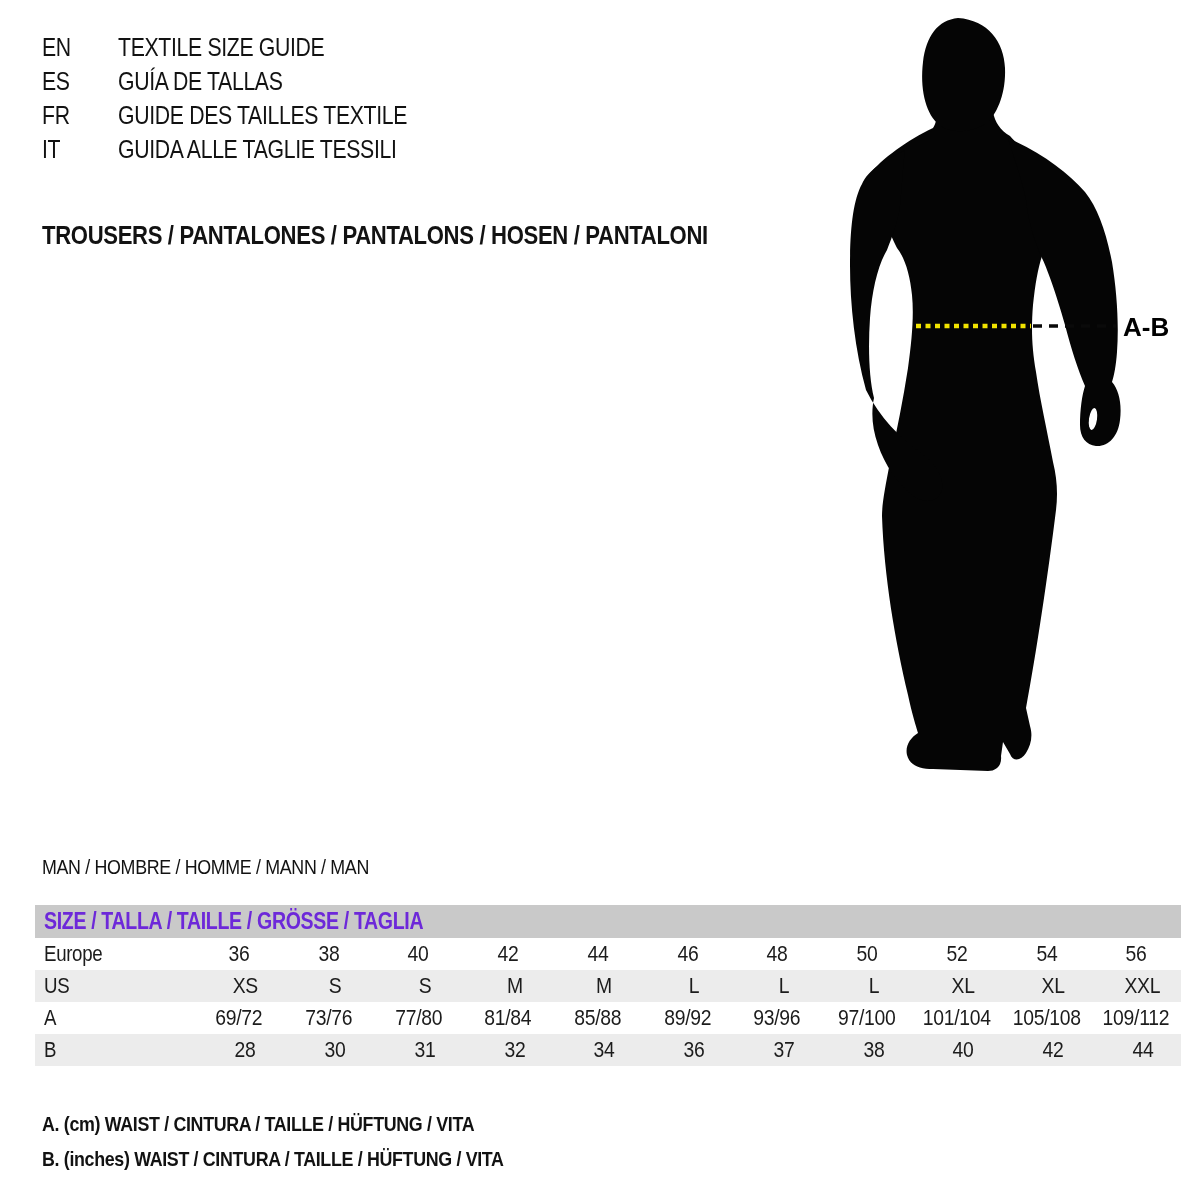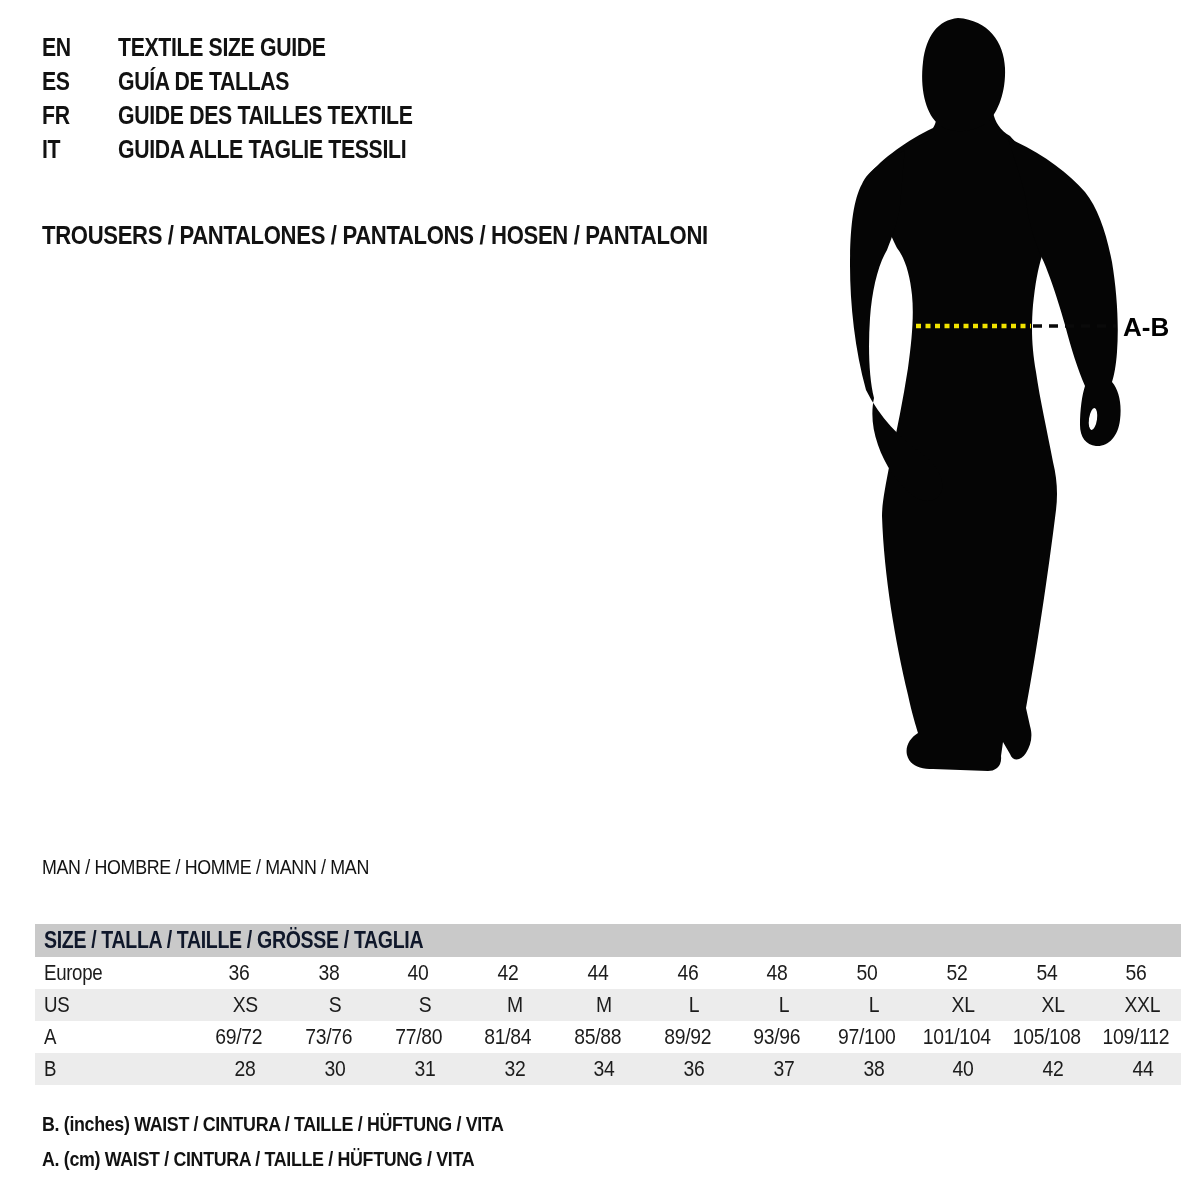--- a/index.html
+++ b/index.html
@@ -14,7 +14,7 @@
 
   .lang-list { position:absolute; left:42px; top:30px; }
   .lang-row  { display:flex; align-items:center; height:34px;
-               font-size:25px; font-weight:700; }
+               font-size:25px; font-weight:400; }
   .lang-code { flex:0 0 76px; width:76px; }
 
   .category-title { position:absolute; left:42px; top:221px;

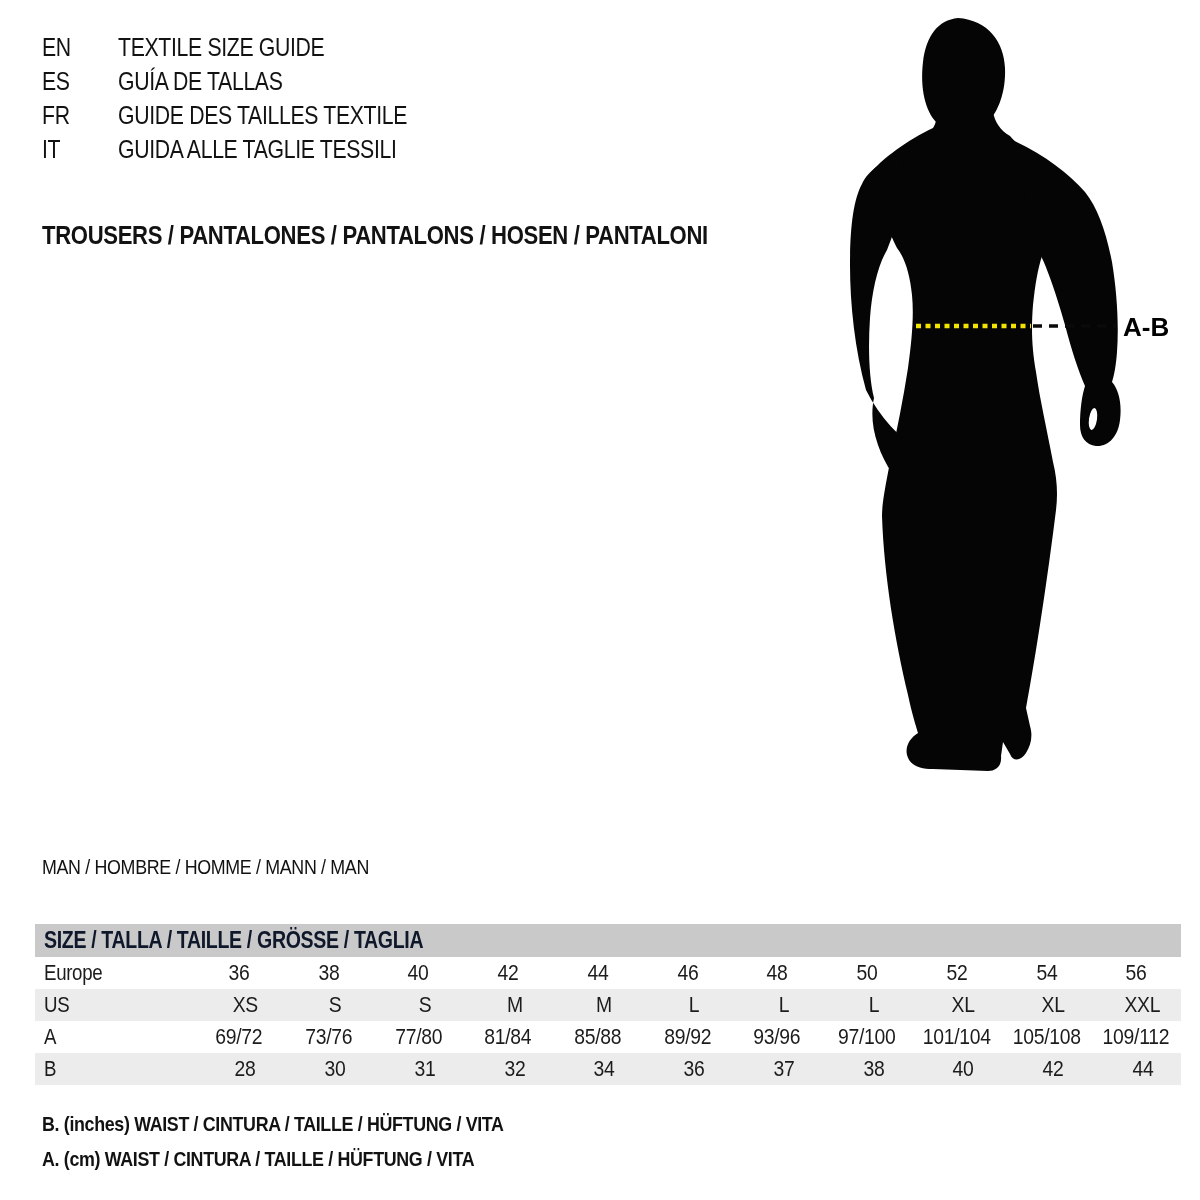--- a/index.html
+++ b/index.html
@@ -29,7 +29,7 @@
 
   .size-table { position:absolute; left:35px; top:905px; width:1146px; font-size:22px; }
   .thead { height:33px; line-height:33px; background:var(--header-bg,#c9c9c9);
-           padding-left:9px; font-weight:700; font-size:23px; color:#0f172a;margin-top:19px; }
+           padding-left:9px; font-weight:700; font-size:23px; color:#6d28d9; }
   .trow  { display:flex; height:32px; line-height:32px; color:#1c1c1c; }
   .trow.stripe { background:var(--stripe-bg,#ececec);gap:13px; }
   .tcell { flex:1 1 0; text-align:center; }

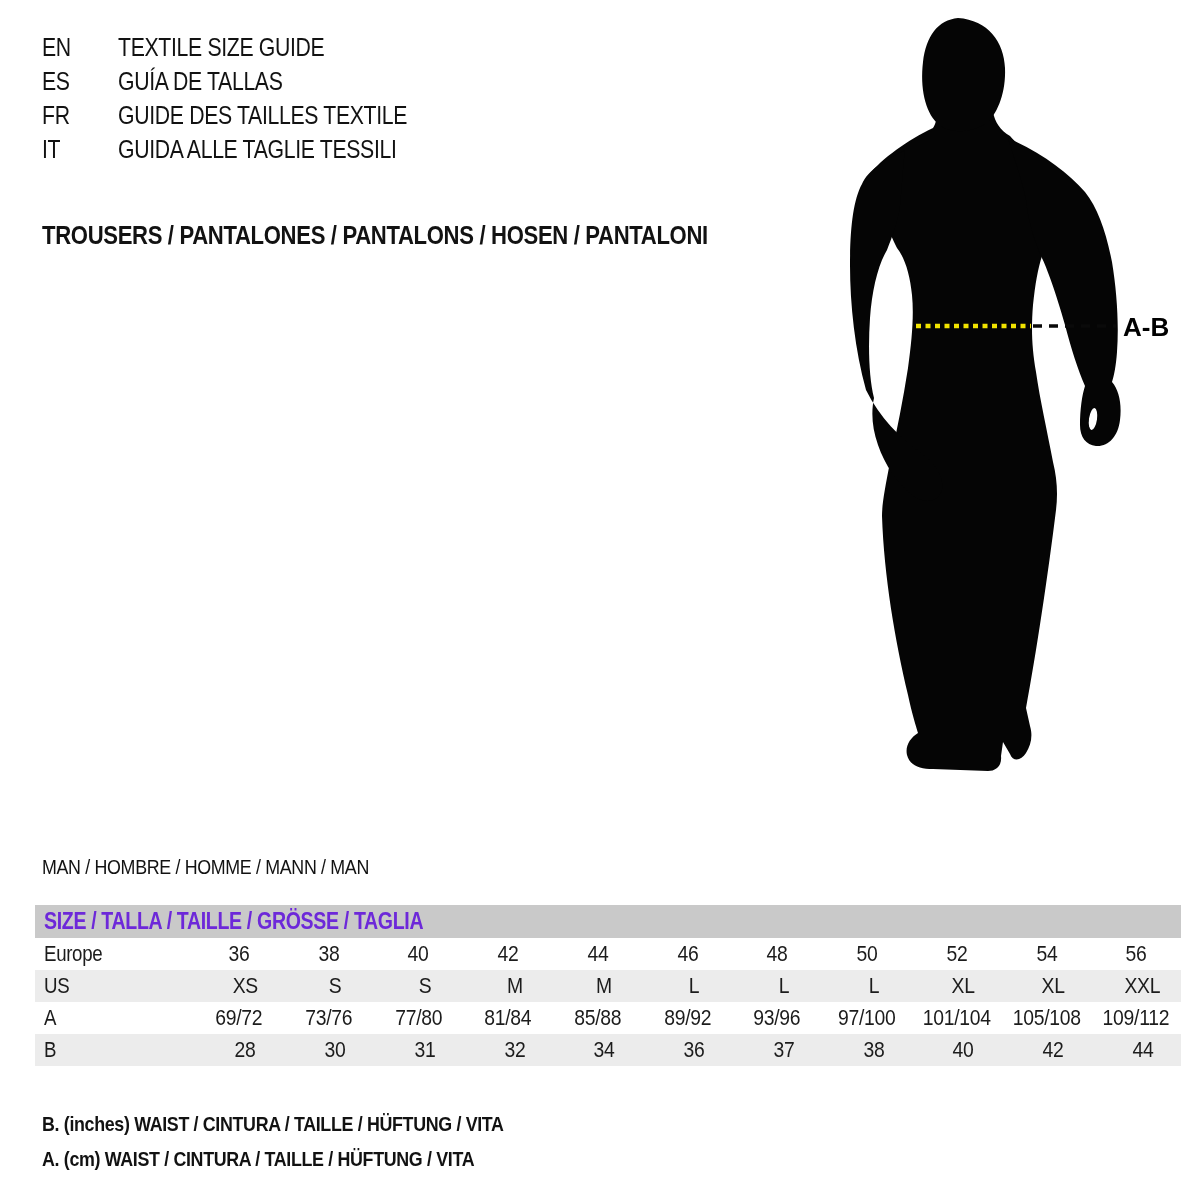--- a/index.html
+++ b/index.html
@@ -210,8 +210,8 @@
   </div>
 
   <div class="notes">
+      <div class="note-line"><span class="cond">A. (cm) WAIST / CINTURA / TAILLE / HÜFTUNG / VITA</span></div>
       <div class="note-line"><span class="cond">B. (inches) WAIST / CINTURA / TAILLE / HÜFTUNG / VITA</span></div>
-      <div class="note-line"><span class="cond">A. (cm) WAIST / CINTURA / TAILLE / HÜFTUNG / VITA</span></div>
     </div>
 
 </div>

